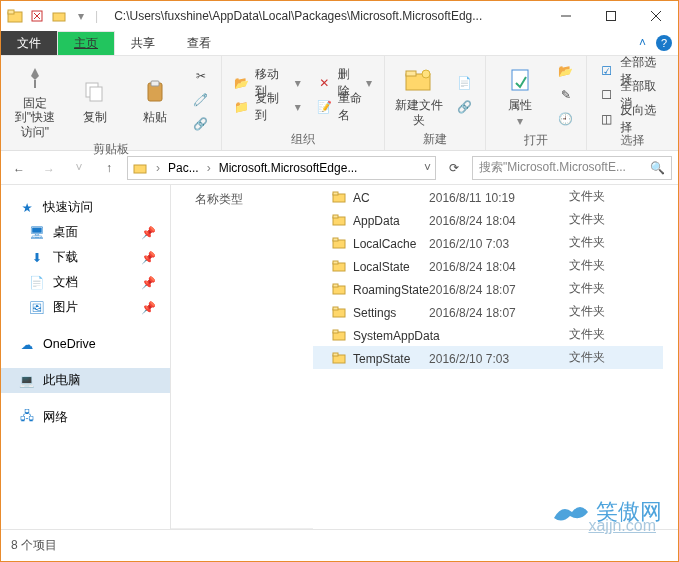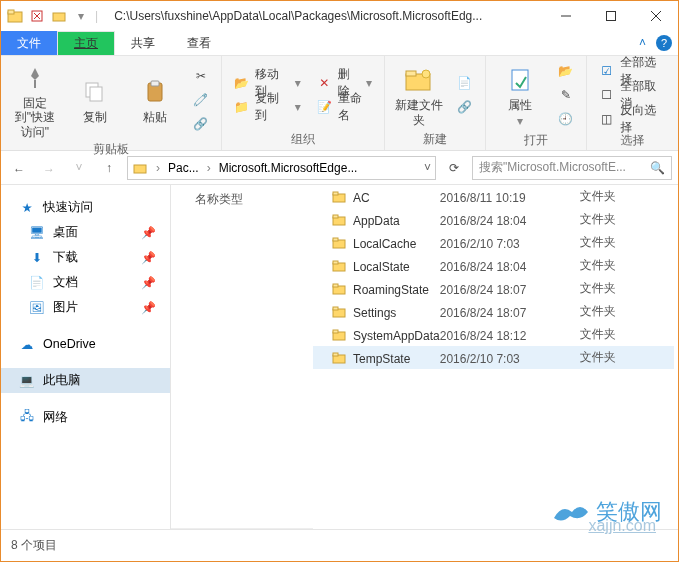--- a/index.html
+++ b/index.html
@@ -15,7 +15,7 @@
 
   .tabs { height: 25px; display: flex; align-items: stretch; font-size: 12px; background: #fff; border-bottom: 1px solid #e5e5e5; position: relative; }
   .tabs .tab { padding: 4px 16px; color: #333; cursor: pointer; display: flex; align-items: center; }
-  .tabs .tab.file { background: #3b82f6; color: #fff; }
+  .tabs .tab.file { background: #404040; color: #fff; }
   .tabs .tab.active { background: #22c55e; border: 1px solid #e5e5e5; border-bottom: none; text-decoration: underline; }
   .tabs .right { position: absolute; right: 6px; top: 0; height: 100%; display: flex; align-items: center; gap: 10px; color: #666; }
   .help-circle { width:16px; height:16px; border-radius:50%; background:#1979ca; color:#fff; font-size:11px; display:flex; align-items:center; justify-content:center; }

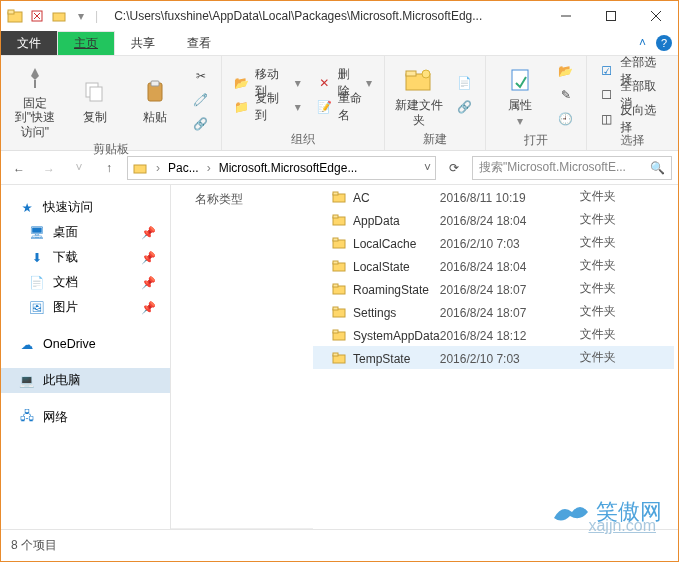--- a/index.html
+++ b/index.html
@@ -420,7 +420,6 @@
               </svg>
             </span>
             <span class="fname">SystemAppData</span>
-            <span class="fdate">2016/8/24 18:12</span>
             <span class="ftype">文件夹</span>
           </div>
           <div class="file-row hover">

